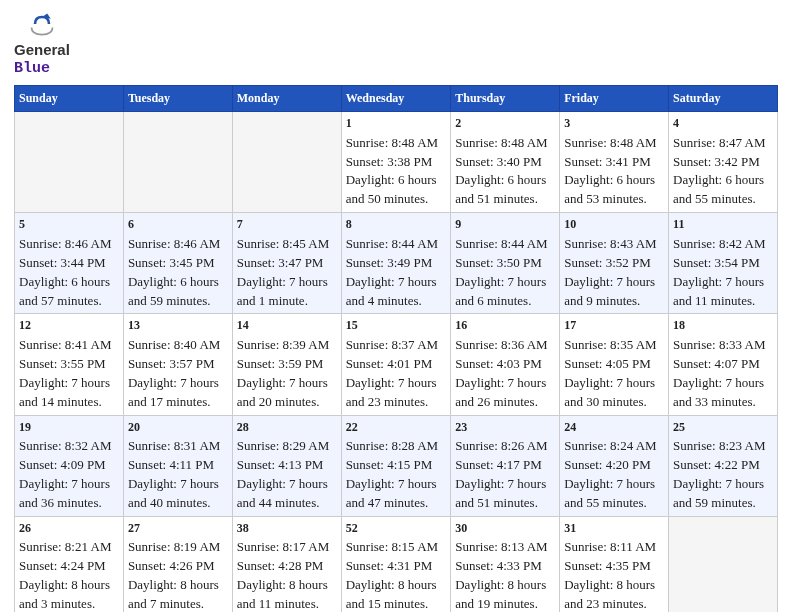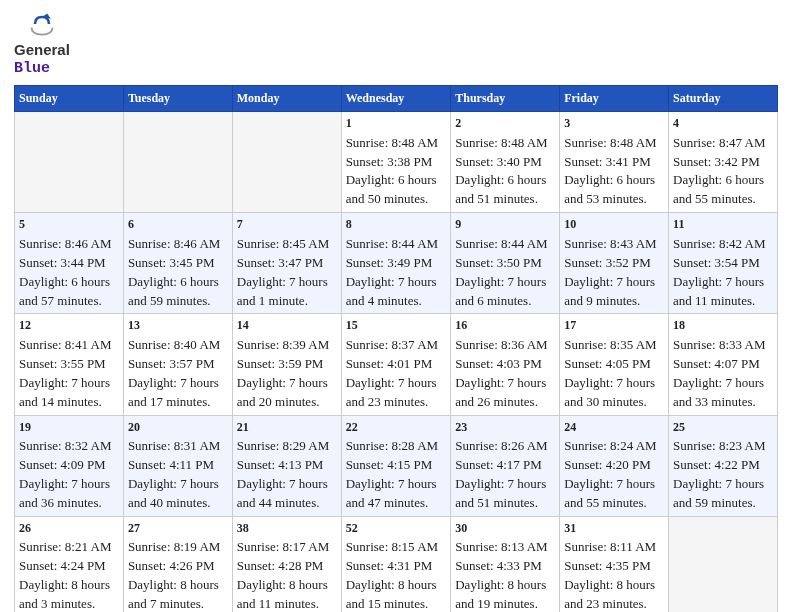--- a/index.html
+++ b/index.html
@@ -218,7 +218,7 @@
             <div class="day-info">Sunrise: 8:31 AM<br>Sunset: 4:11 PM<br>Daylight: 7 hours<br>and 40 minutes.</div>
           </td>
           <td>
-            <span class="day-num">21</span>
+            <span class="day-num">28</span>
             <div class="day-info">Sunrise: 8:29 AM<br>Sunset: 4:13 PM<br>Daylight: 7 hours<br>and 44 minutes.</div>
           </td>
           <td>

